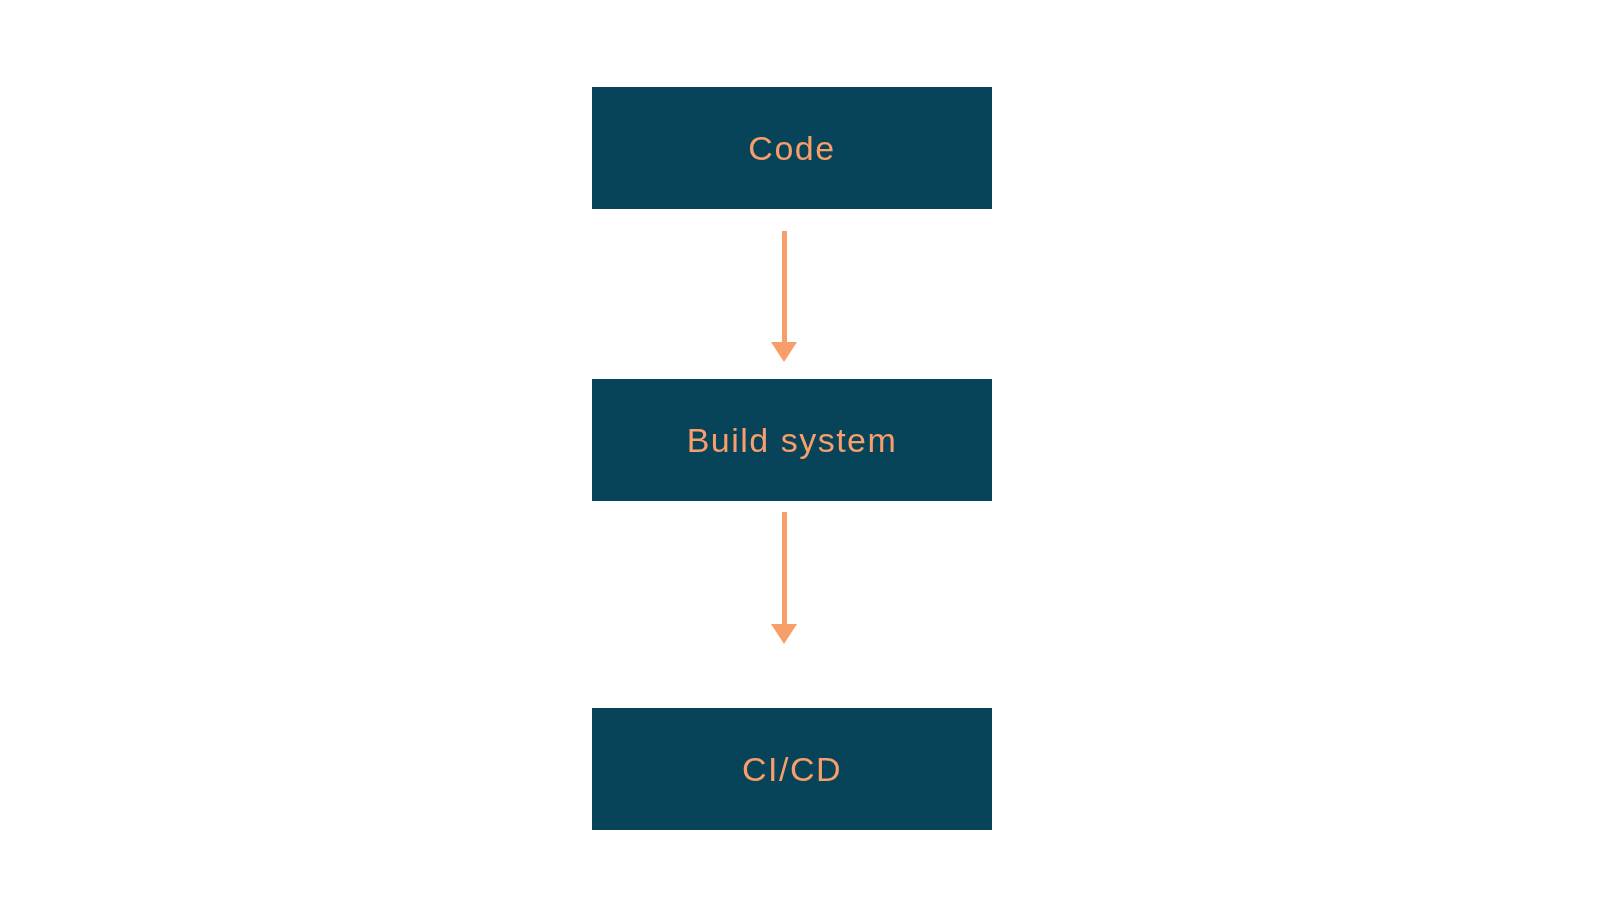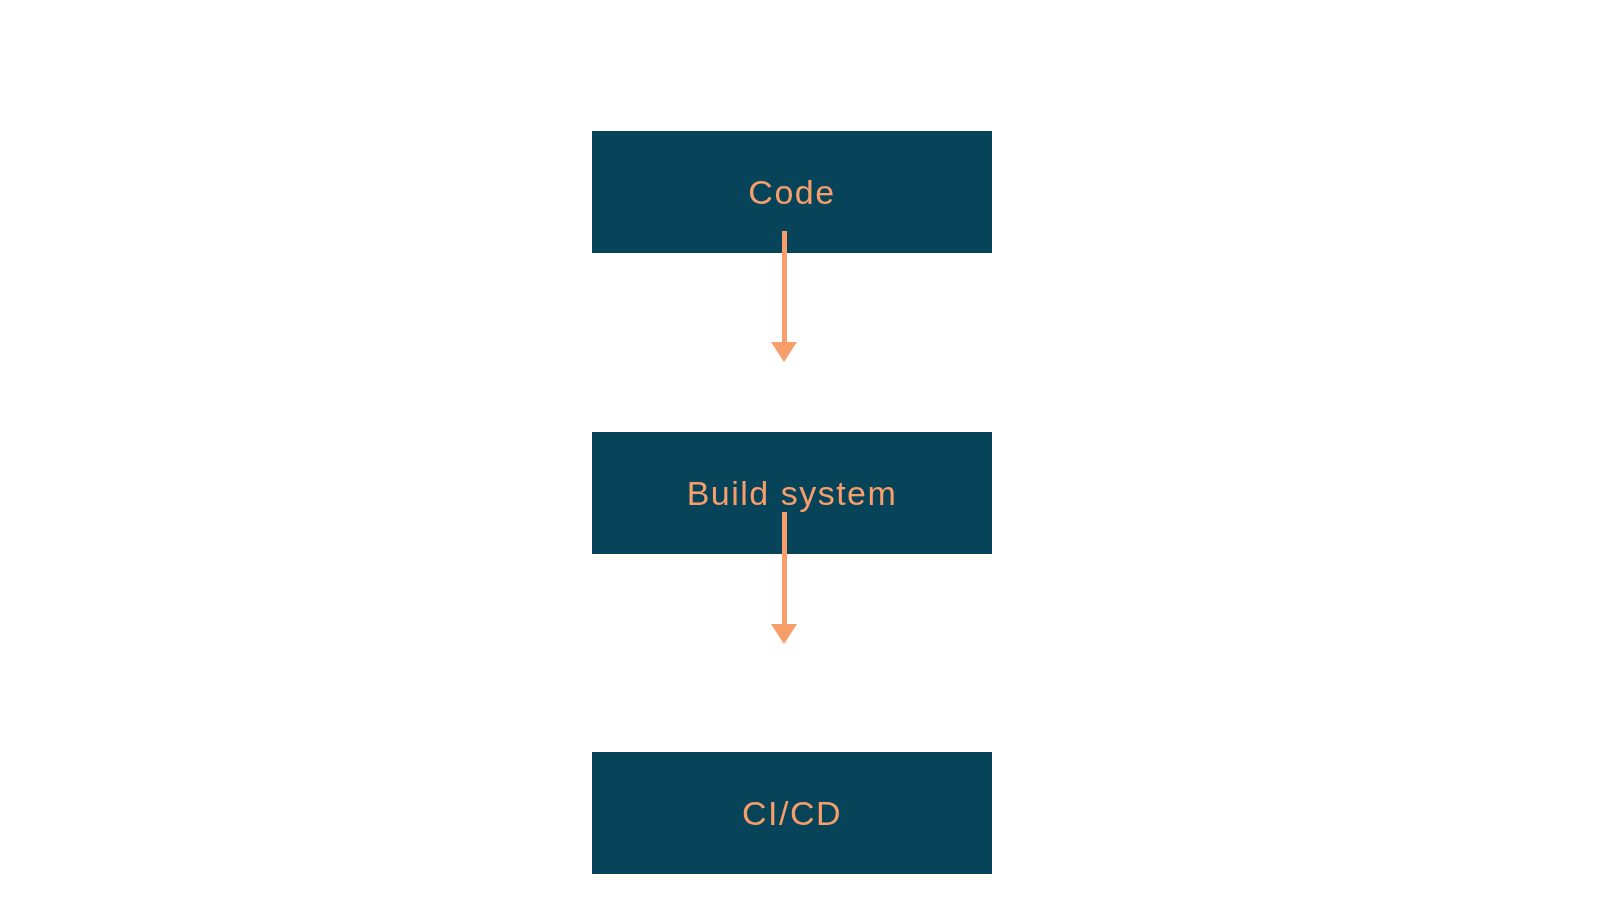--- a/index.html
+++ b/index.html
@@ -24,7 +24,6 @@
     display: flex;
     align-items: center;
     justify-content: center;
-    margin-top: 44px;
   }
   .node-label {
     color: var(--accent, #f79e6b);

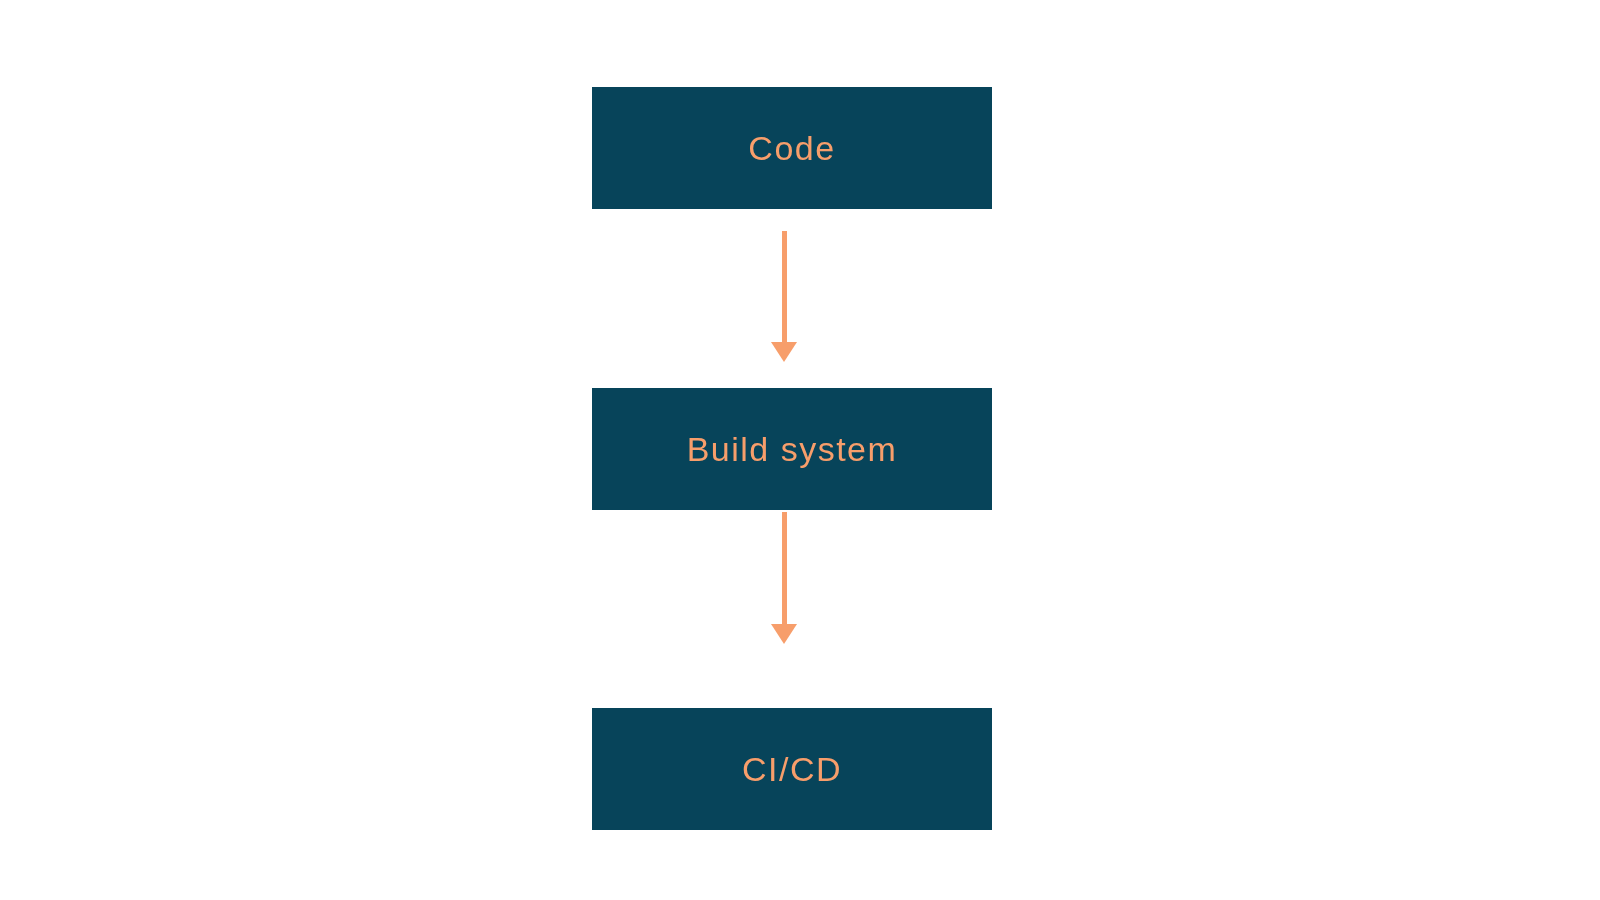--- a/index.html
+++ b/index.html
@@ -34,7 +34,7 @@
     user-select: none;
   }
   .node-code  { top: 87px; }
-  .node-build { top: 388px; align-items: center; }
+  .node-build { top: 379px; align-items: center; }
   .node-cicd  { top: 708px; }
 
   .arrow {

